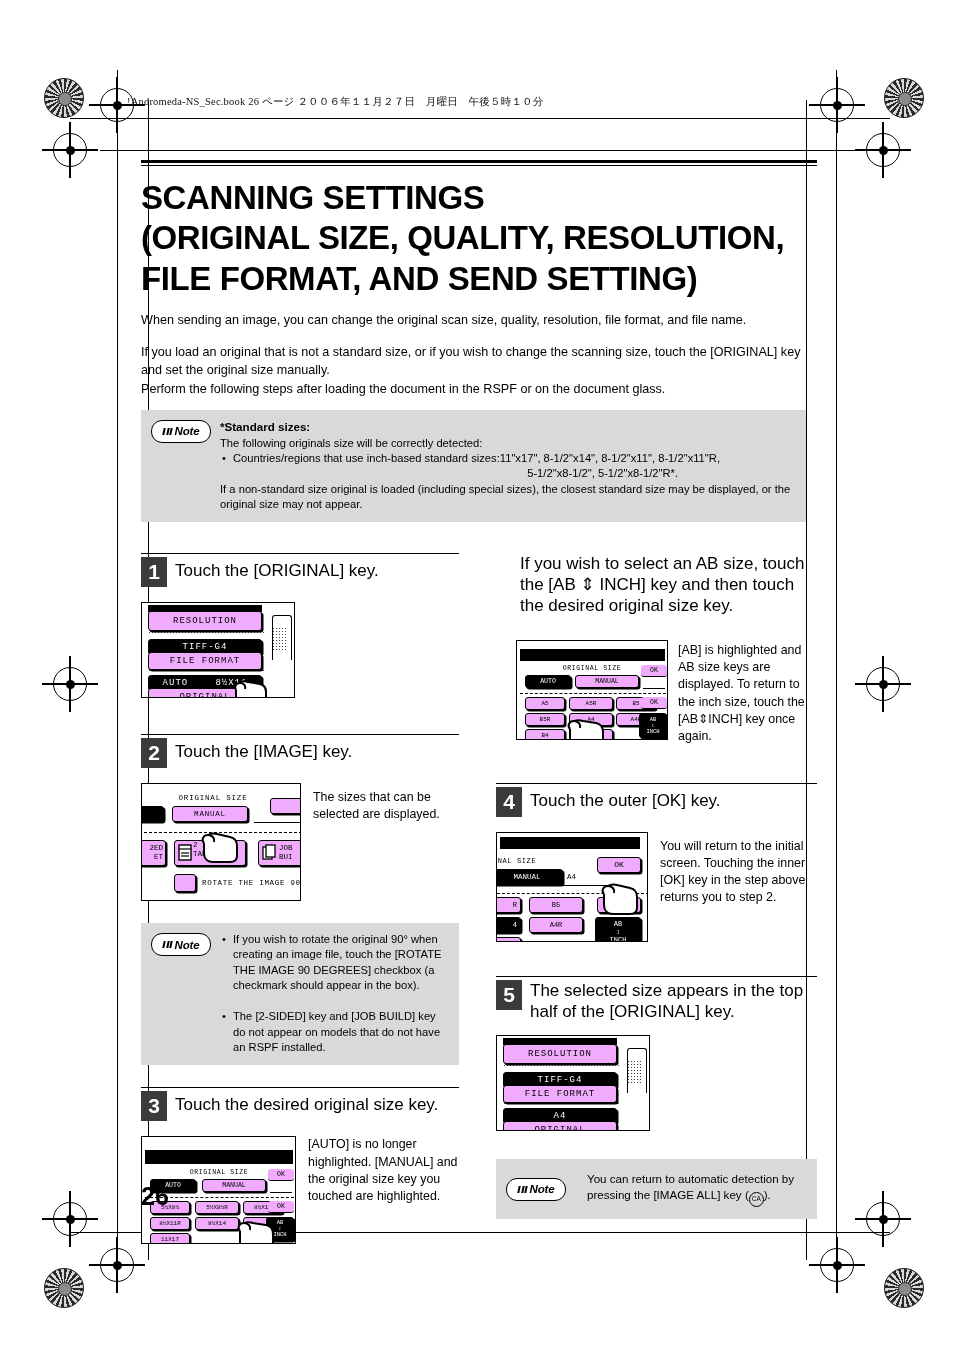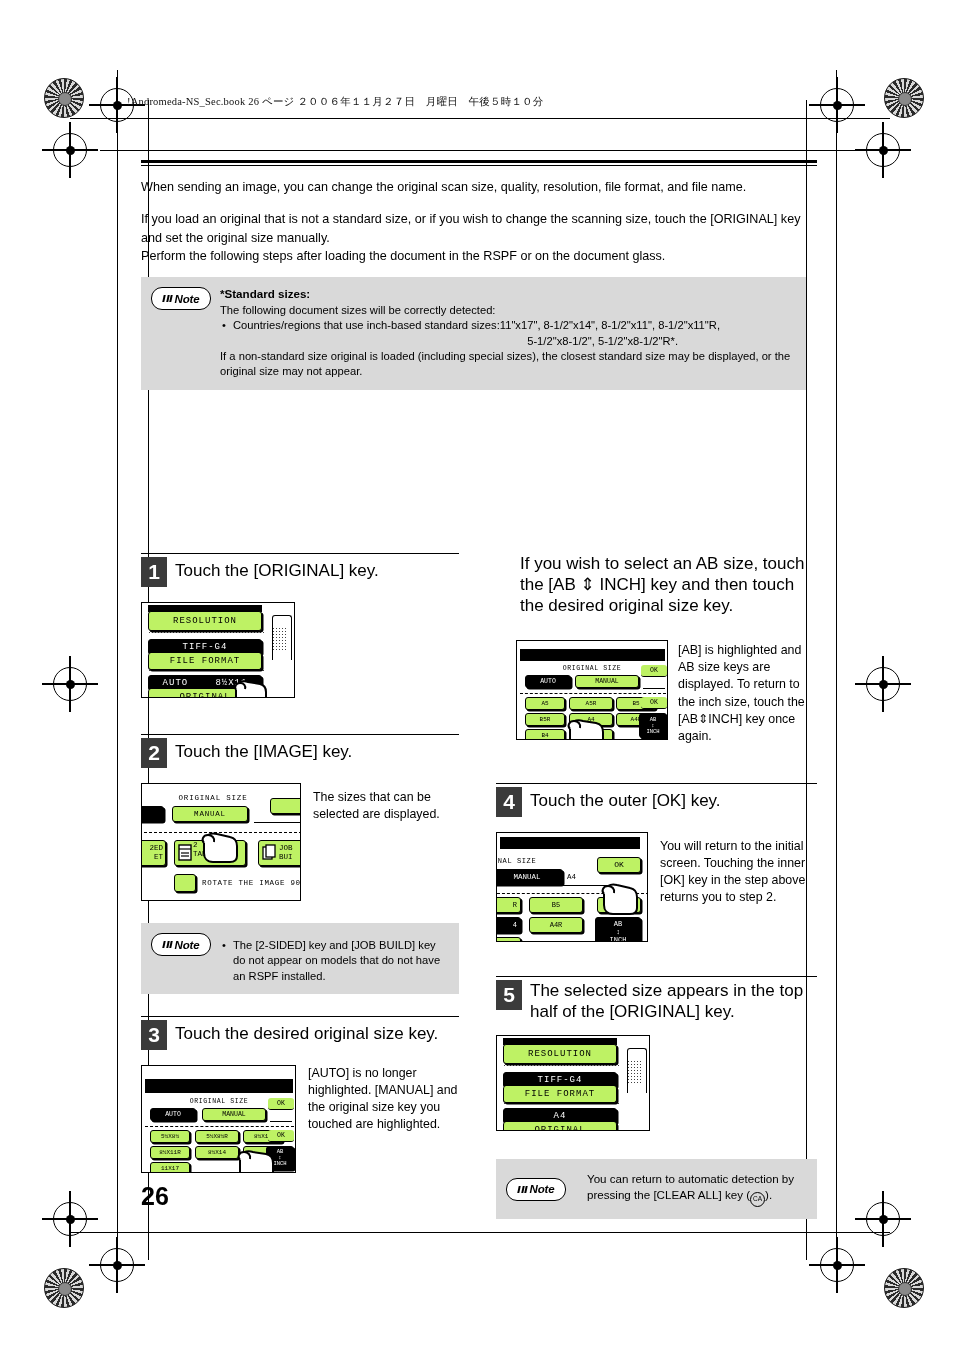--- a/index.html
+++ b/index.html
@@ -330,6 +330,11 @@
 
   <div class="rule-double"></div>
 
+  <h1 class="title">
+    <span>SCANNING SETTINGS</span><br>
+    <span>(ORIGINAL SIZE, QUALITY, RESOLUTION,</span><br>
+    <span>FILE FORMAT, AND SEND SETTING)</span>
+  </h1>
 
   <p class="intro">When sending an image, you can change the original scan size, quality, resolution, file format, and file name.</p>
 

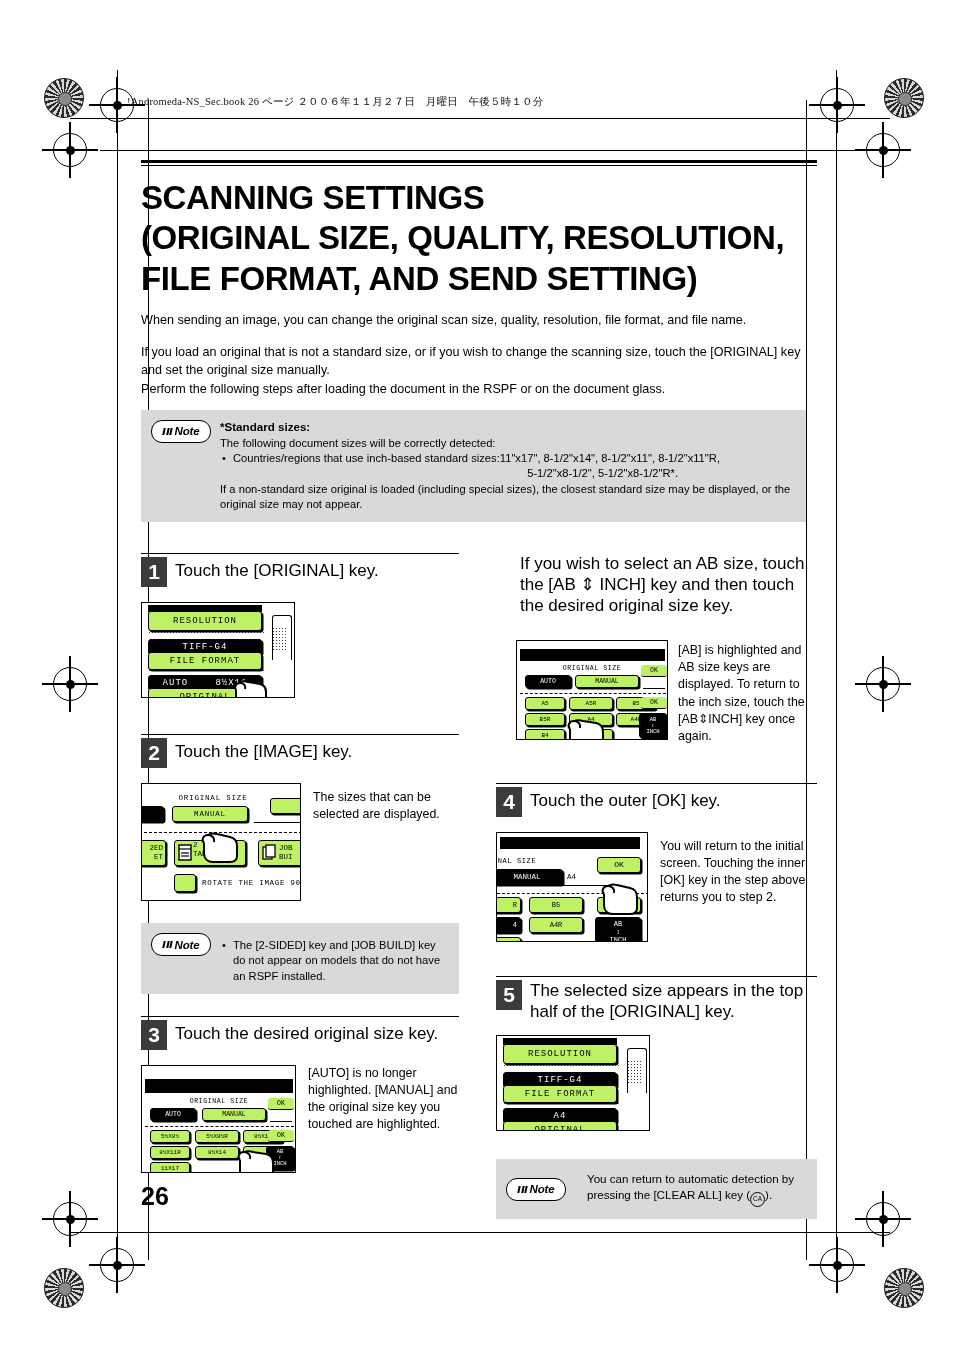--- a/index.html
+++ b/index.html
@@ -351,7 +351,7 @@
       </div>
     <div class="note-body">
       <span class="hd">*Standard sizes:</span>
-      <span>The following document sizes will be correctly detected:</span>
+      <span>The following originals size will be correctly detected:</span>
       <ul>
         <li>
           <span>Countries/regions that use inch-based standard sizes:11"x17", 8-1/2"x14", 8-1/2"x11", 8-1/2"x11"R,</span>

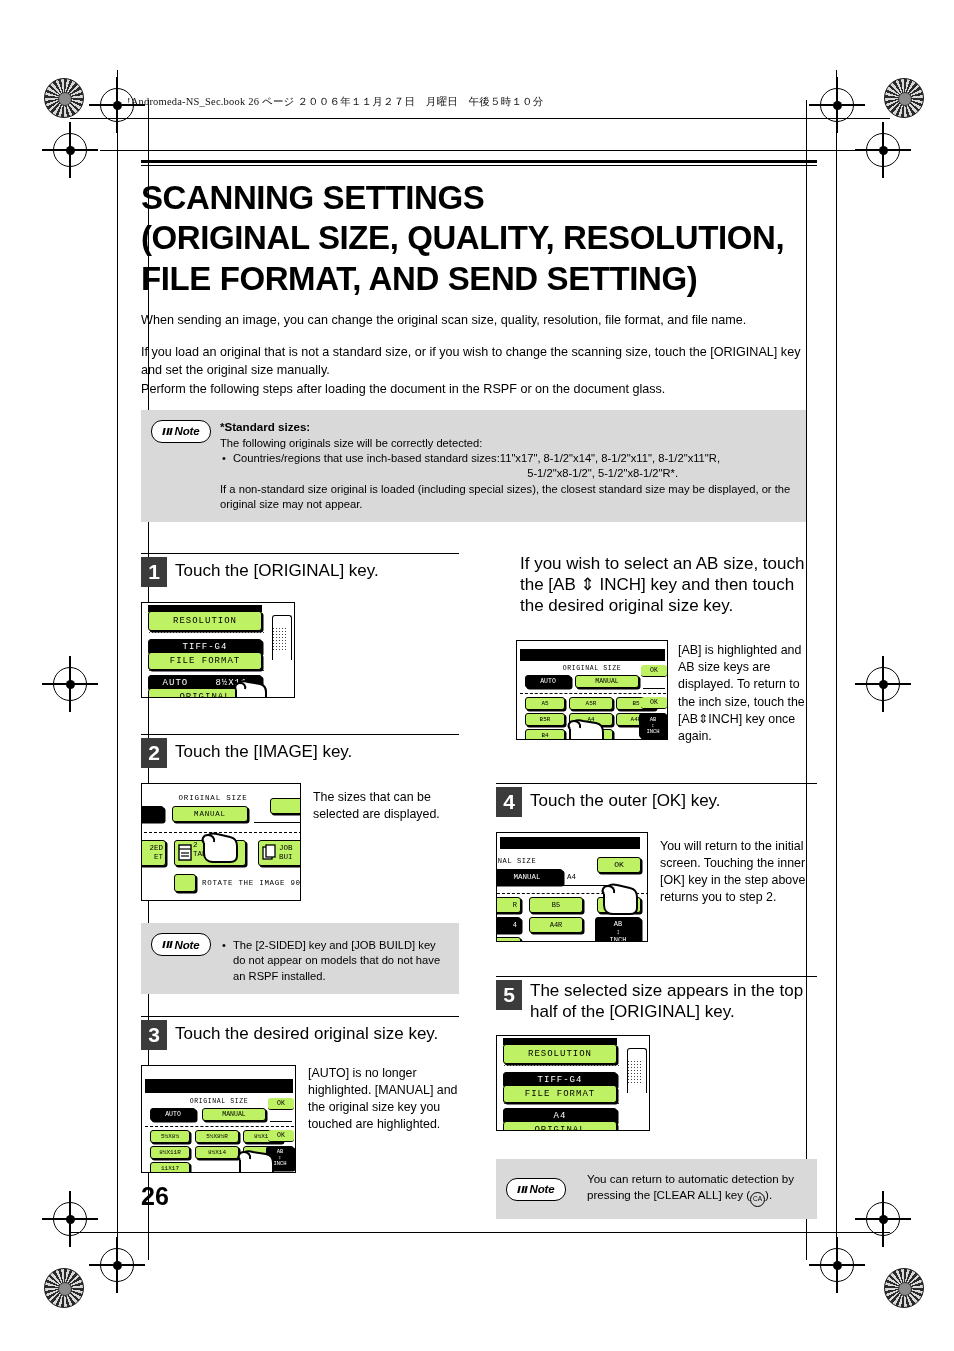--- a/index.html
+++ b/index.html
@@ -226,7 +226,7 @@
     position: absolute;
     border: 1.2px solid #000;
     border-radius: 3px;
-    background: #bef264;
+    background: #f0abfc;
     box-sizing: border-box;
     display: flex;
     align-items: center;

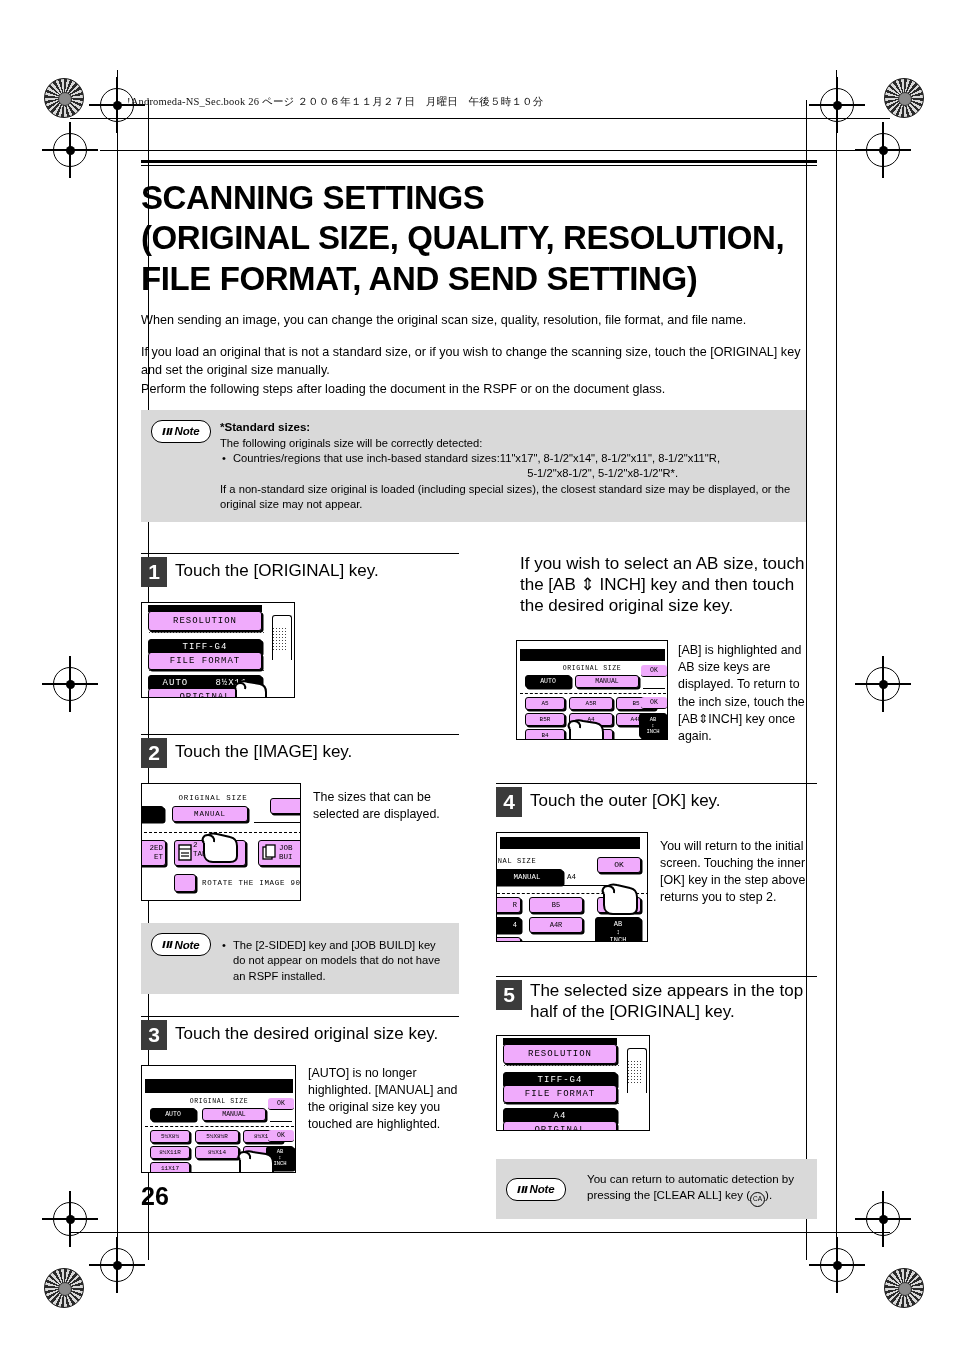--- a/index.html
+++ b/index.html
@@ -477,6 +477,7 @@
         </div>
       <div class="note-body">
         <ul>
+          <li>If you wish to rotate the original 90° when creating an image file, touch the [ROTATE THE IMAGE 90 DEGREES] checkbox (a checkmark should appear in the box).</li>
           <li style="margin-top:6px;">The [2-SIDED] key and [JOB BUILD] key do not appear on models that do not have an RSPF installed.</li>
         </ul>
       </div>

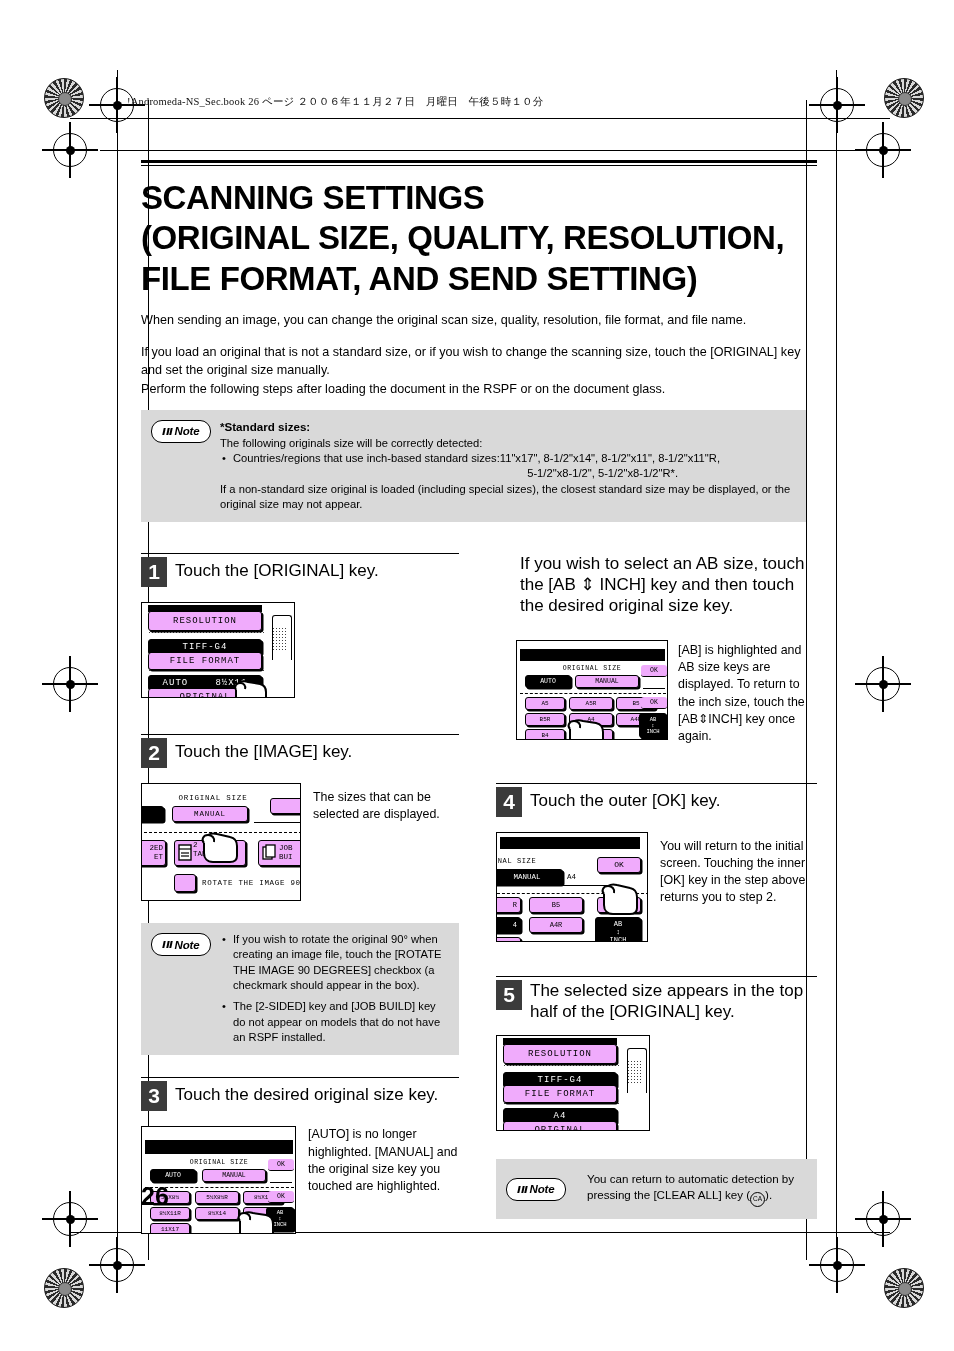--- a/index.html
+++ b/index.html
@@ -478,7 +478,7 @@
       <div class="note-body">
         <ul>
           <li>If you wish to rotate the original 90° when creating an image file, touch the [ROTATE THE IMAGE 90 DEGREES] checkbox (a checkmark should appear in the box).</li>
-          <li style="margin-top:6px;">The [2-SIDED] key and [JOB BUILD] key do not appear on models that do not have an RSPF installed.</li>
+          <li style="margin-top:16px;">The [2-SIDED] key and [JOB BUILD] key do not appear on models that do not have an RSPF installed.</li>
         </ul>
       </div>
     </div>

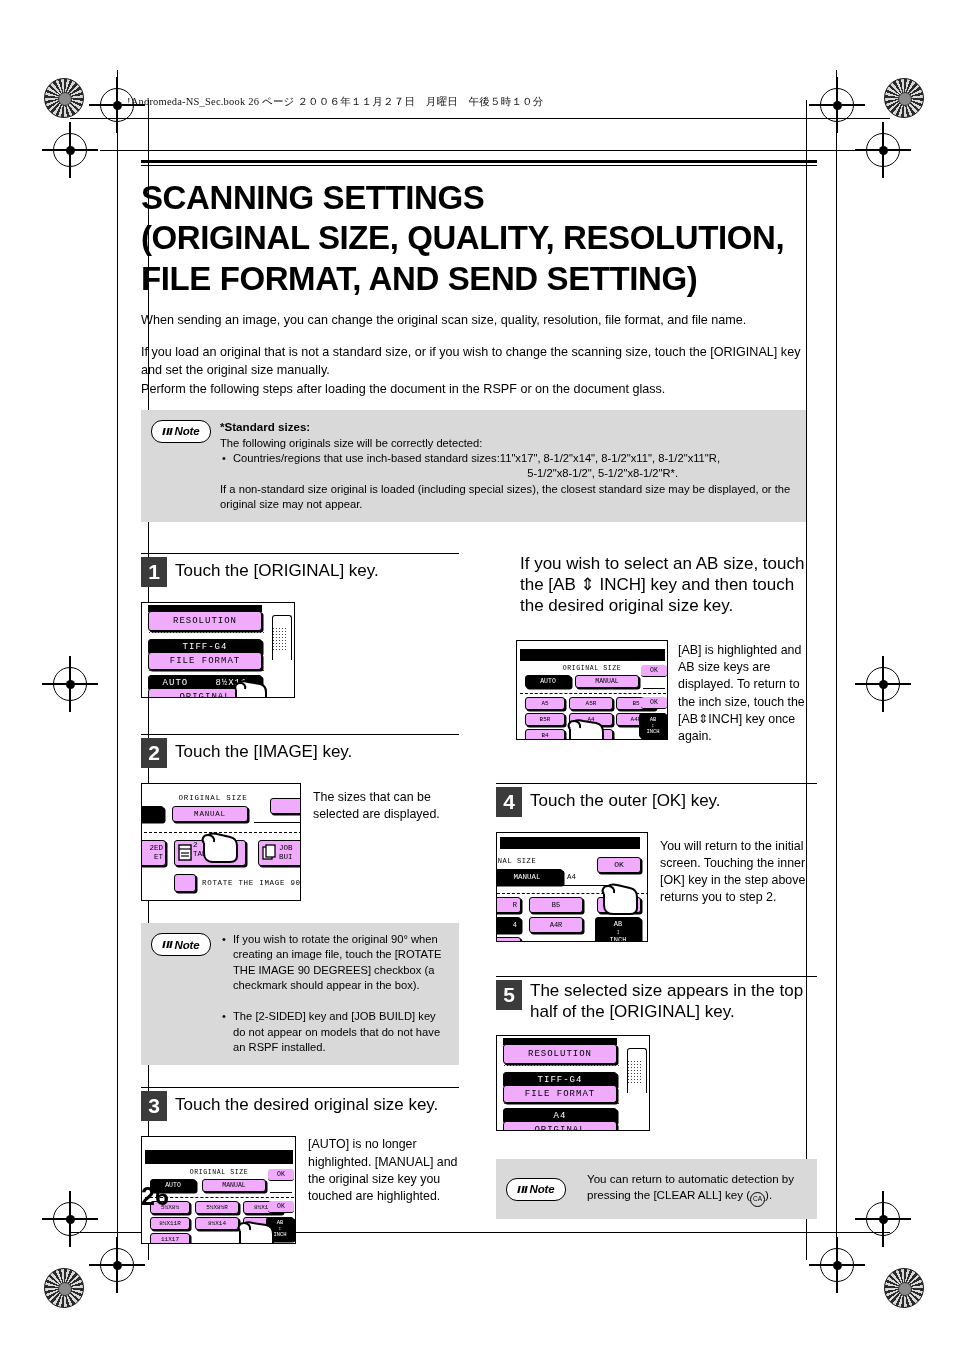--- a/index.html
+++ b/index.html
@@ -726,7 +726,7 @@
         </div>
       <div class="note-body" style="font-size:11.6px;padding-left:12px;">
         <span>You can return to automatic detection by</span><br>
-        <span>pressing the [CLEAR ALL] key (</span><span class="ca-icon" style="display:inline-block;width:13px;height:13px;border:1.2px solid #000;border-radius:50%;font-size:6.5px;line-height:11px;text-align:center;vertical-align:-2px;font-family:'Liberation Sans',sans-serif;"><span>CA</span></span><span>).</span>
+        <span>pressing the [IMAGE ALL] key (</span><span class="ca-icon" style="display:inline-block;width:13px;height:13px;border:1.2px solid #000;border-radius:50%;font-size:6.5px;line-height:11px;text-align:center;vertical-align:-2px;font-family:'Liberation Sans',sans-serif;"><span>CA</span></span><span>).</span>
       </div>
     </div>
 

